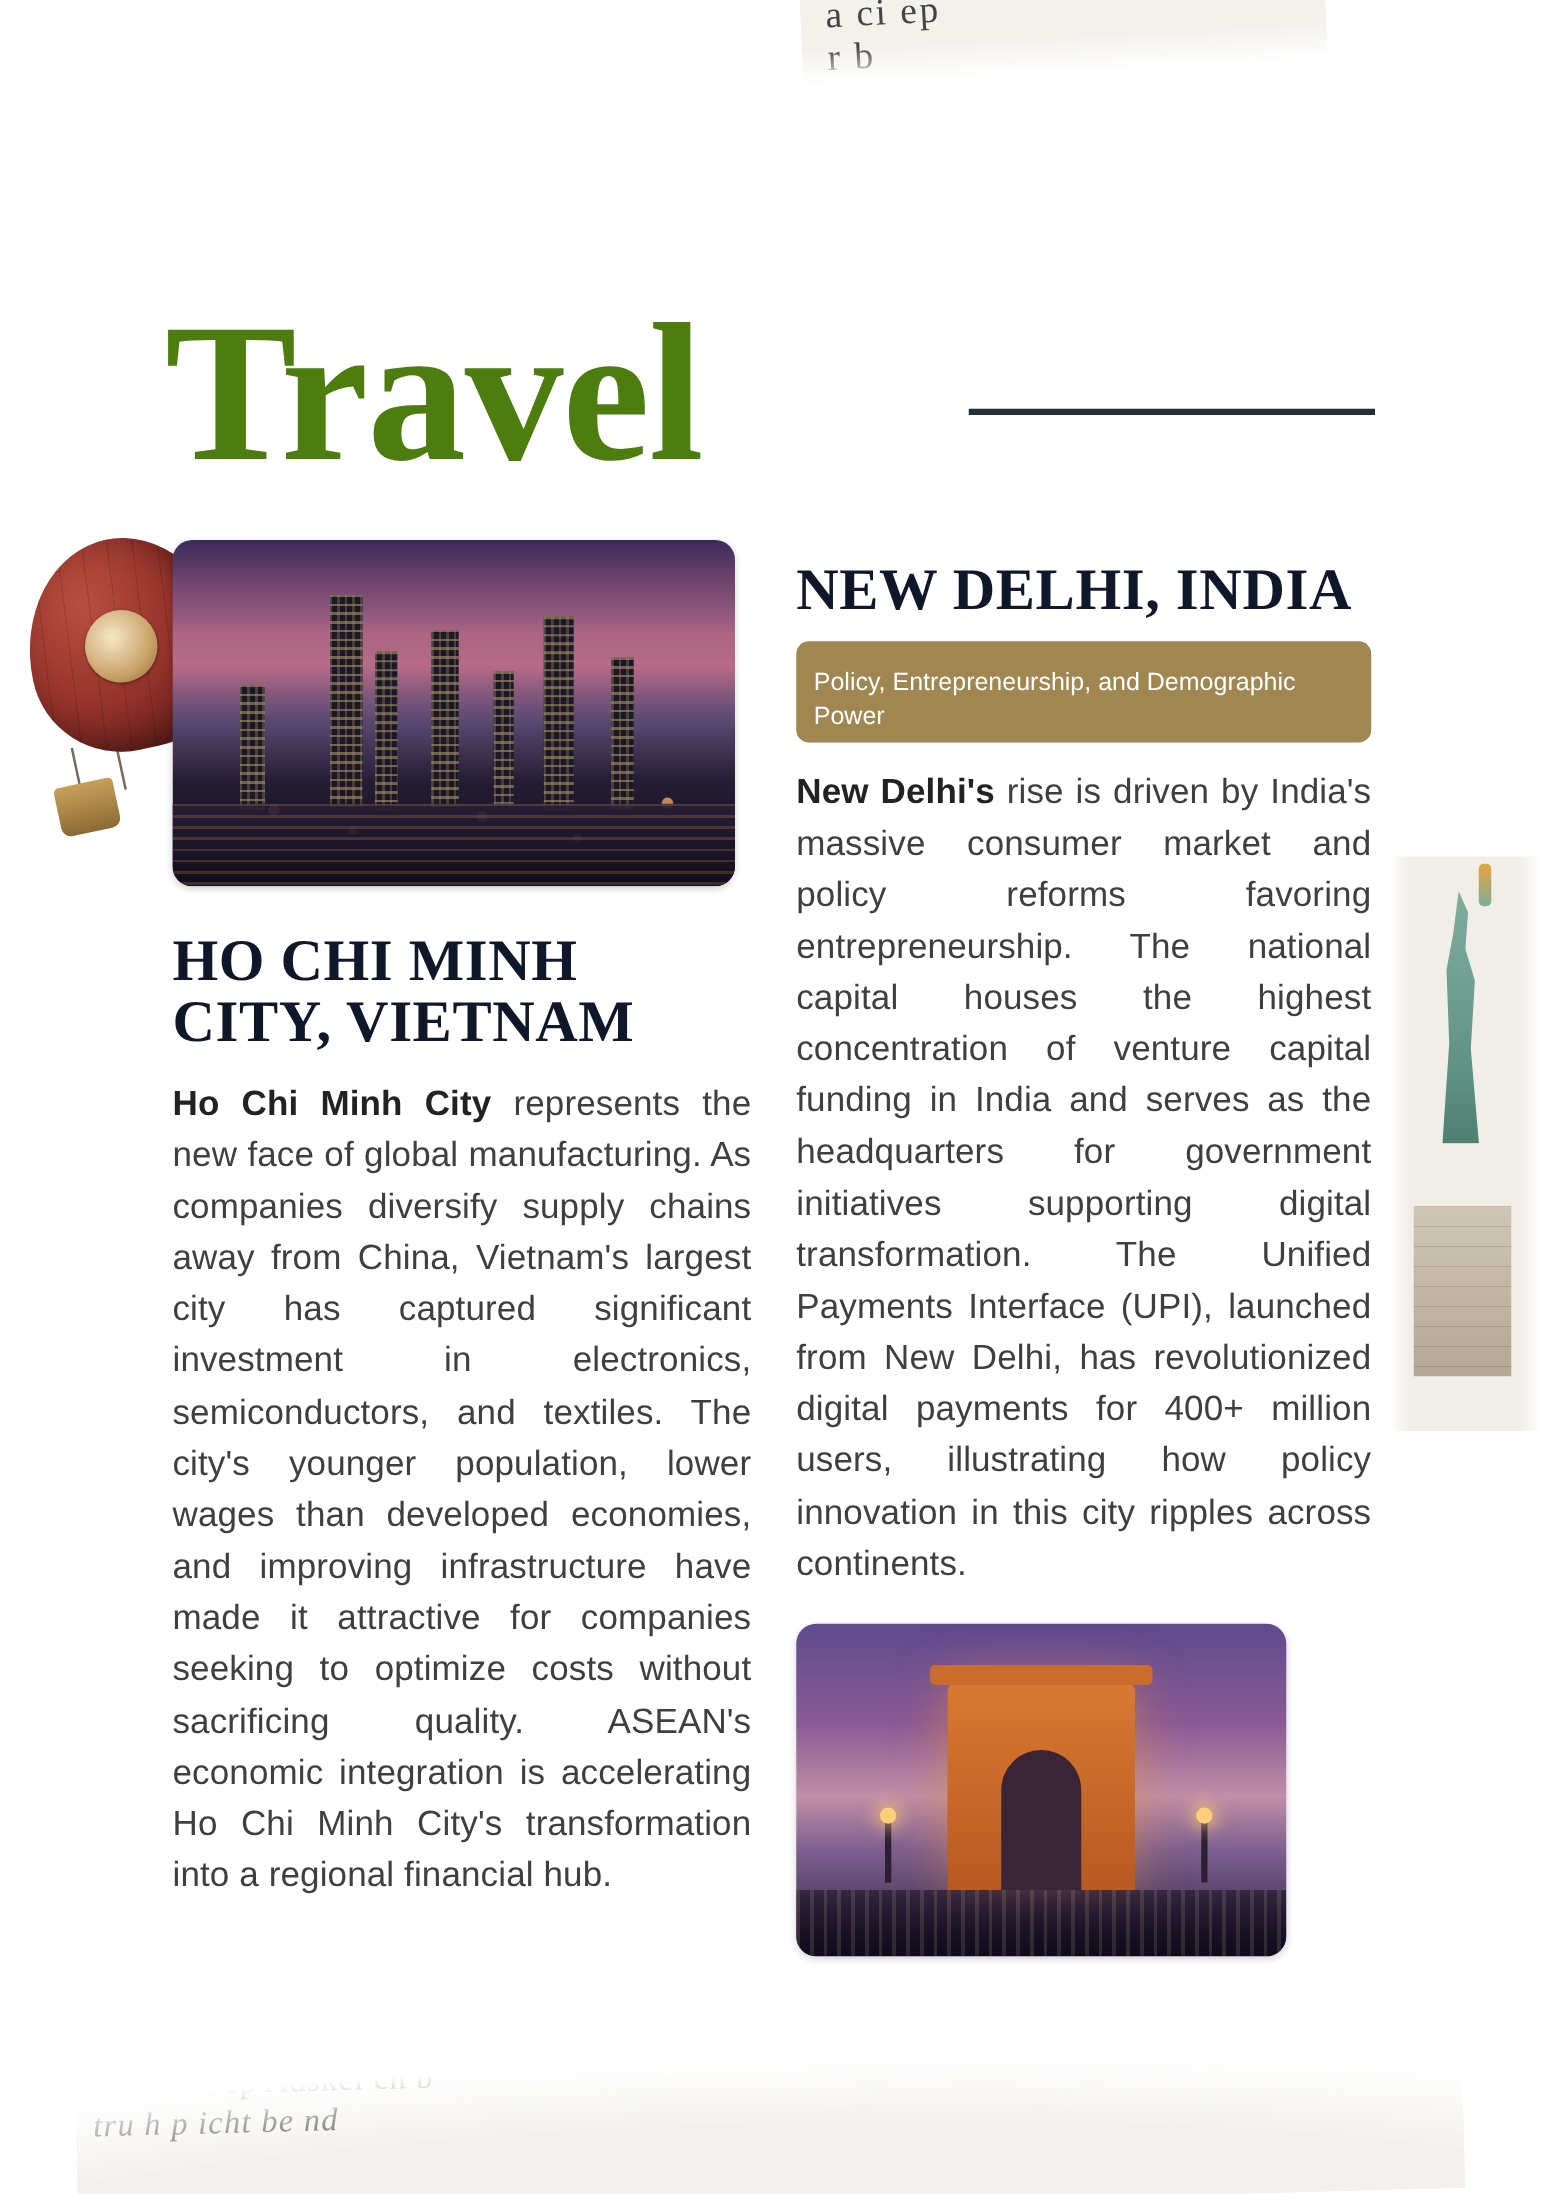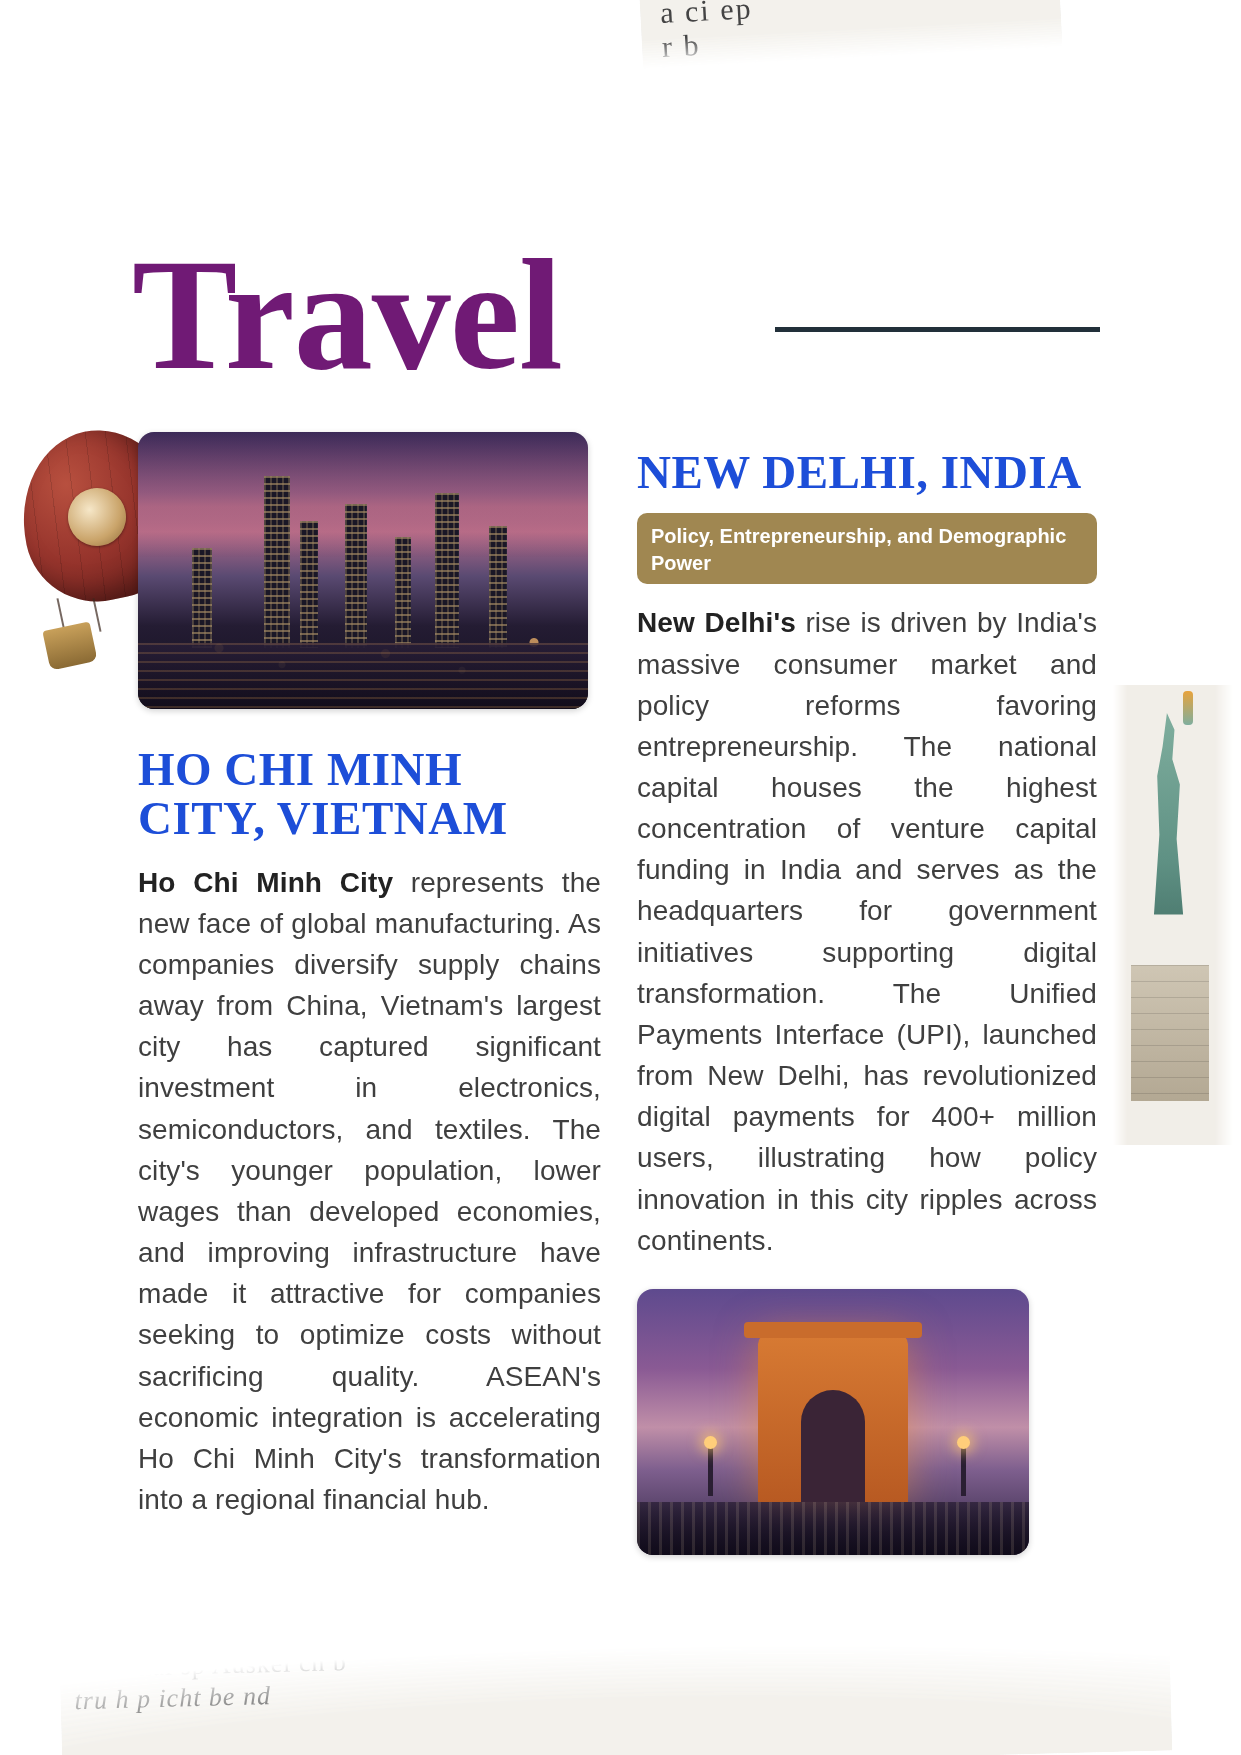--- a/index.html
+++ b/index.html
@@ -72,7 +72,7 @@
     font-weight: bold;
     font-size: 158px;
     line-height: 1;
-    color: #701a75;
+    color: #4d7c0f;
     letter-spacing: -1px;
   }
   .title-rule {

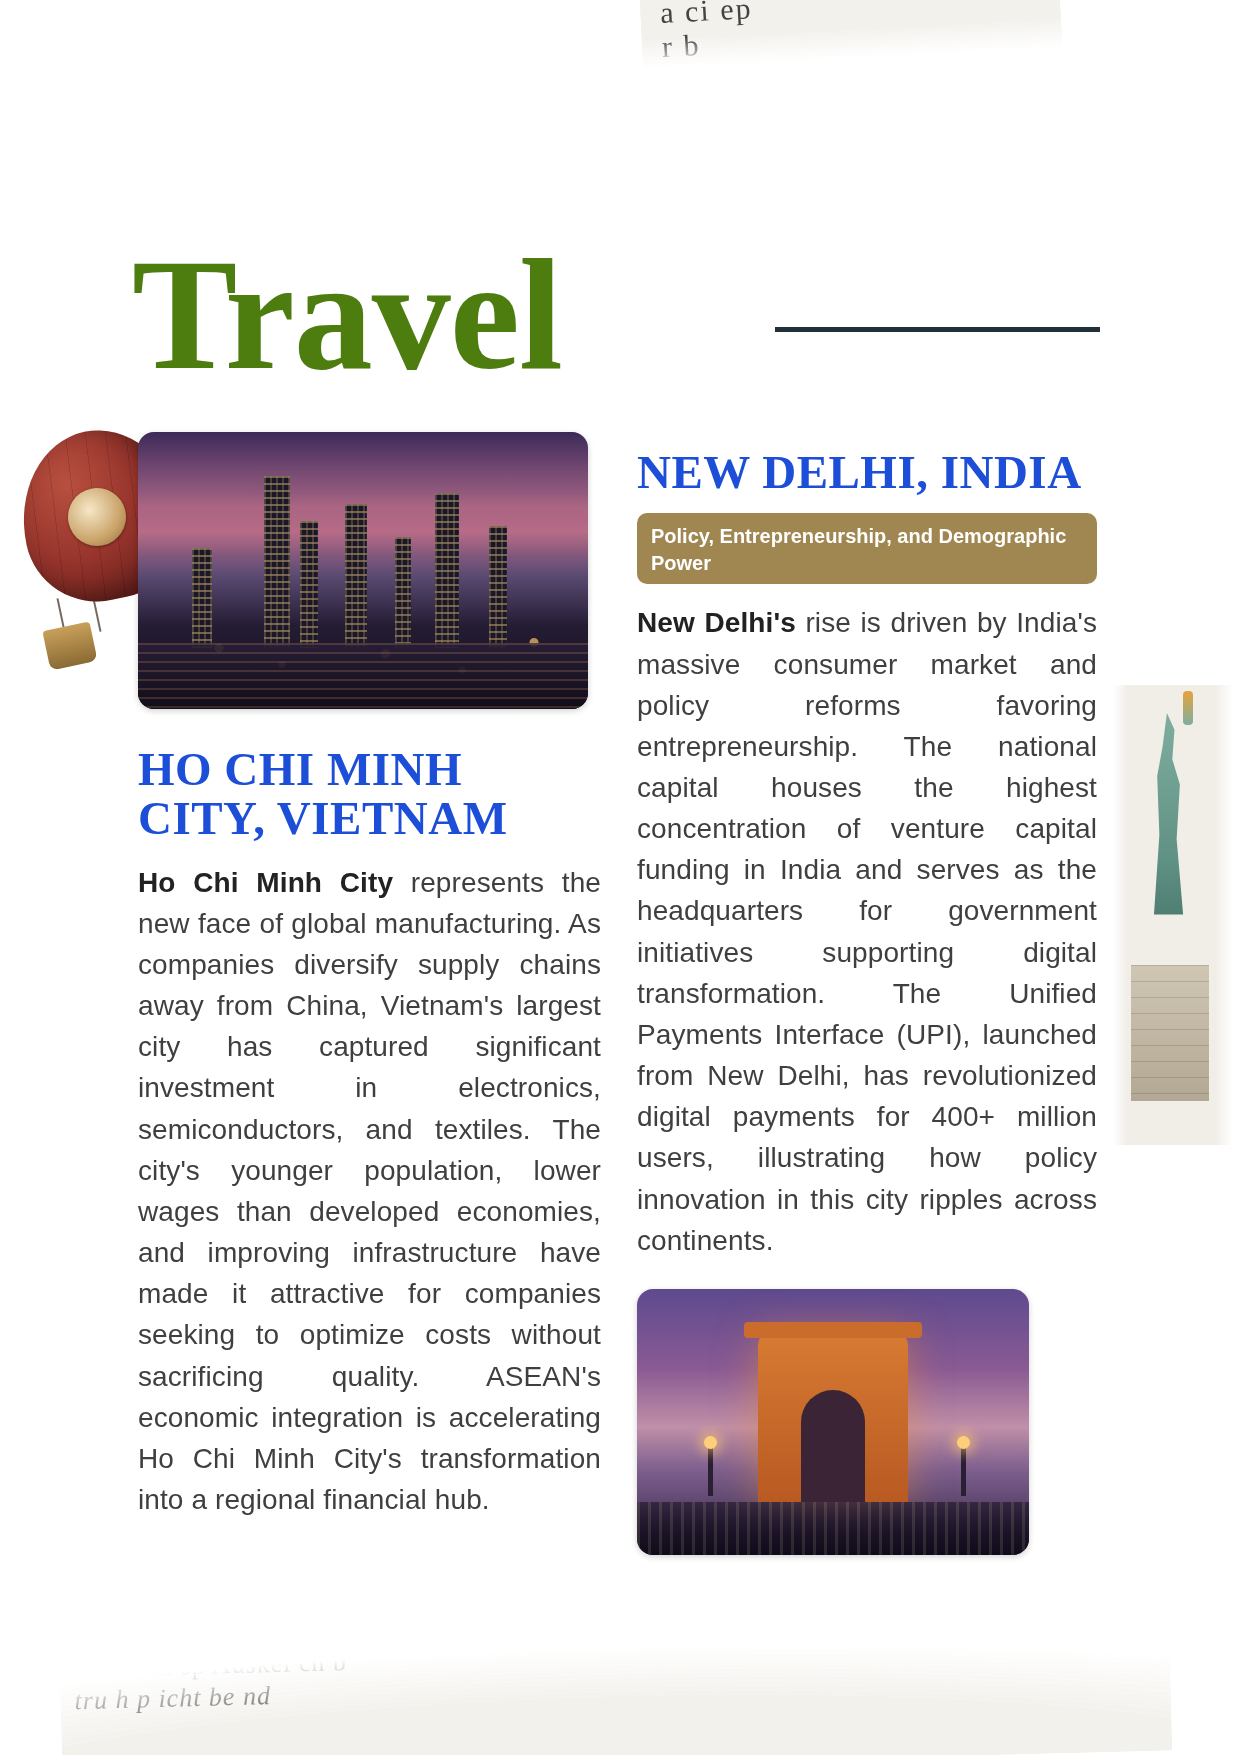--- a/index.html
+++ b/index.html
@@ -298,7 +298,7 @@
   .section-head {
     font-family: "Liberation Serif", serif;
     font-weight: bold;
-    color: #1d4ed8;
+    color: #0f172a;
     font-size: 47px;
     line-height: 1.05;
     letter-spacing: .5px;

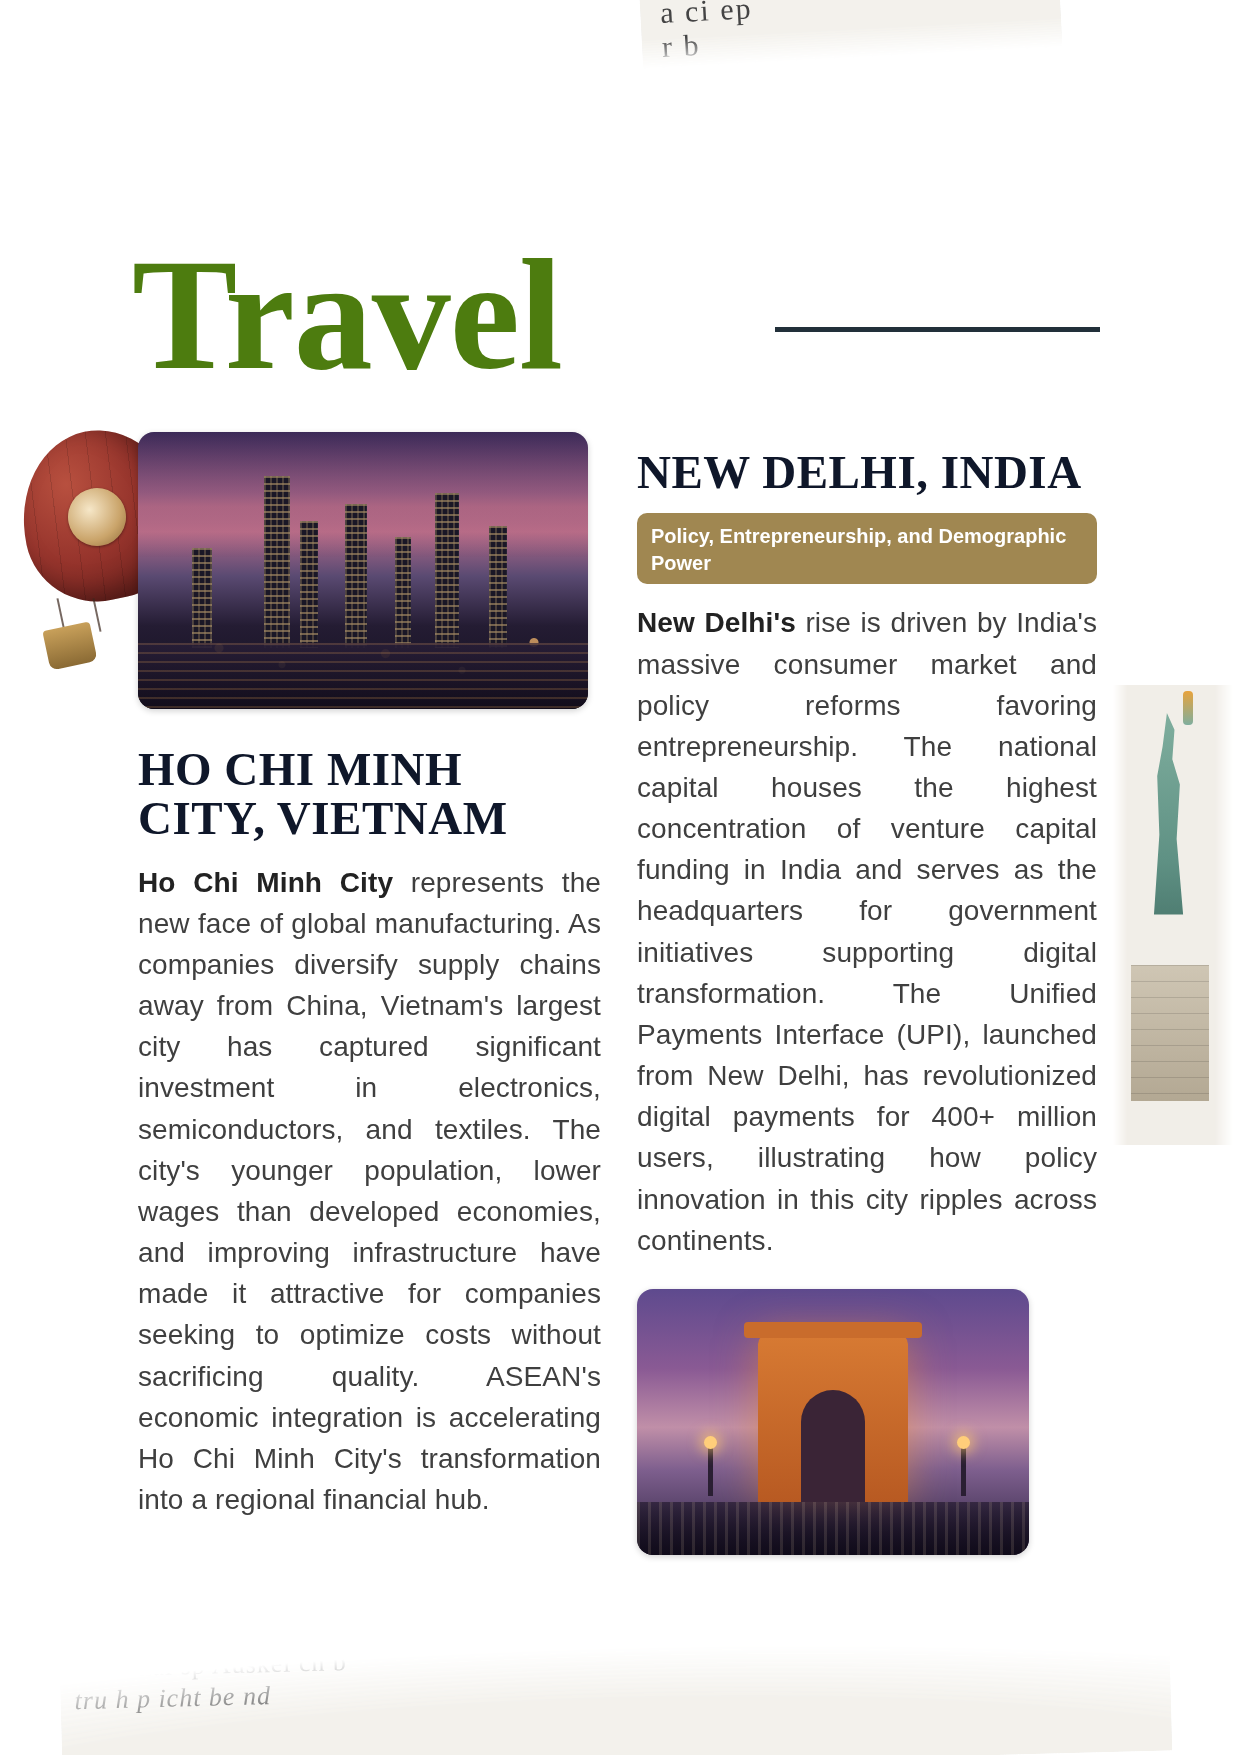--- a/index.html
+++ b/index.html
@@ -313,12 +313,11 @@
     color: #ffffff;
     font-size: 20px;
     line-height: 1.35;
-    padding: 10px 14px 7px 14px;
+    padding: 20px 14px 7px 14px;
     border-radius: 8px;
     margin-top: 16px;
     max-width: 100%;
     box-sizing: border-box;
-    font-weight: bold;
   }
   .tag-delhi { border-radius: 10px; }
 

